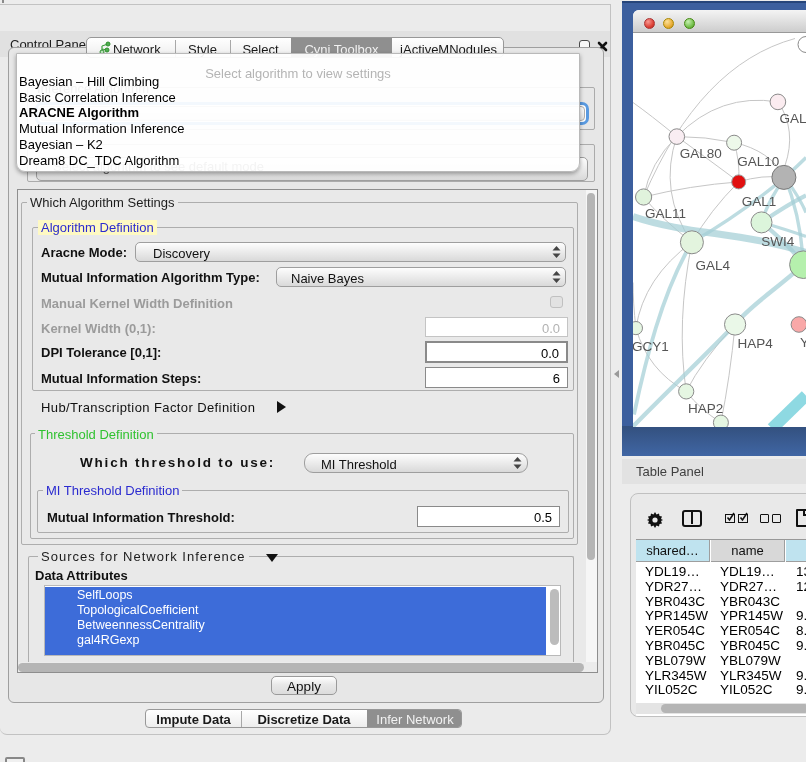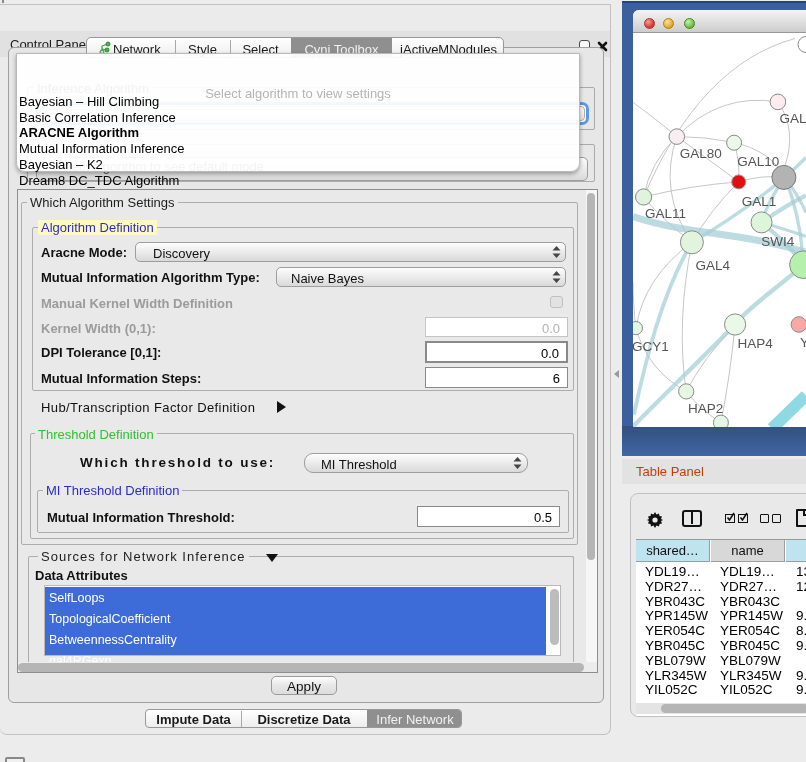--- a/index.html
+++ b/index.html
@@ -127,7 +127,7 @@
 </div>
 
 <div class="abs" style="left:16px;top:53px;width:564px;height:119px;background:rgba(255,255,255,0.93);border:1px solid #b9b9b9;border-radius:0 0 9px 9px;box-shadow:0 2px 4px rgba(0,0,0,0.35);">
-  <div style="text-align:center;color:#b4b4b4;padding-top:12px;height:20px;margin-top:20px;">Select algorithm to view settings</div>
+  <div style="text-align:center;color:#b4b4b4;padding-top:12px;height:20px;">Select algorithm to view settings</div>
   <div style="padding-left:2px;color:#000;line-height:15.7px;">
     Bayesian – Hill Climbing<br>
     Basic Correlation Inference<br>

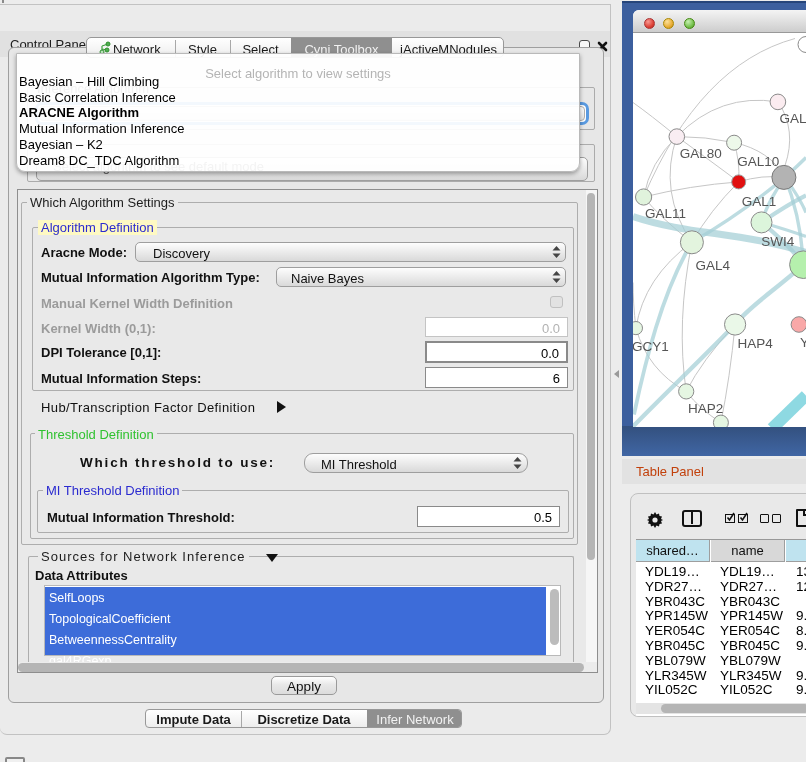--- a/index.html
+++ b/index.html
@@ -235,7 +235,7 @@
 </div>
 
 <div class="abs" style="left:622px;top:459px;width:184px;height:25px;background:#e2e2e2;">
-  <div class="abs" style="left:14px;top:5px;color:#c2410c;">Table Panel</div>
+  <div class="abs" style="left:14px;top:5px;color:#404040;">Table Panel</div>
 </div>
 
 <div class="abs" style="left:630px;top:493px;width:180px;height:224px;background:#e9e9e9;border:1px solid #c0c0c0;border-radius:8px 0 0 8px;overflow:hidden;">

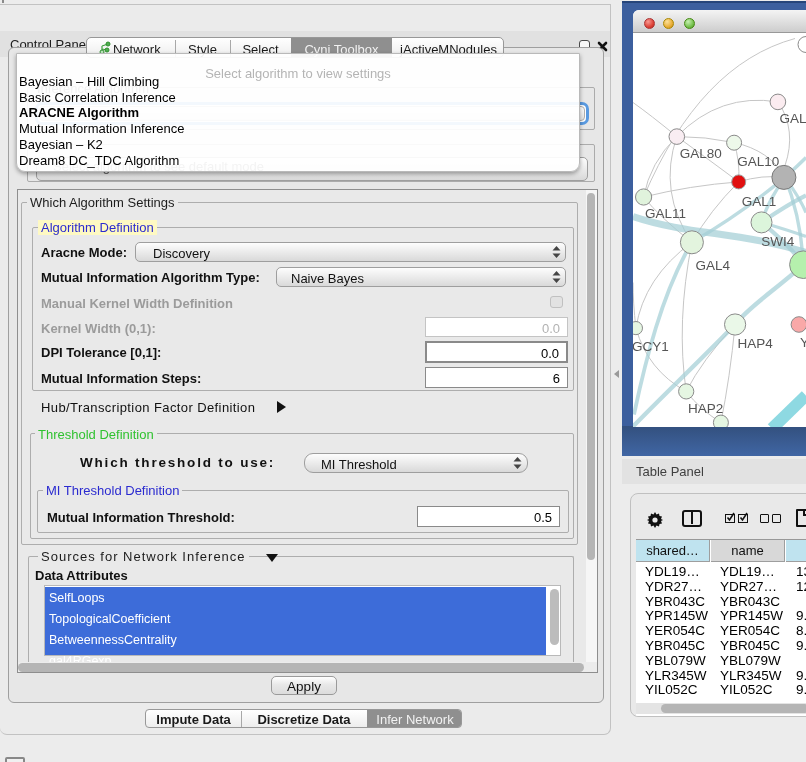--- a/index.html
+++ b/index.html
@@ -95,7 +95,7 @@
 
 <div class="abs" style="left:44px;top:585px;width:517px;height:71px;background:#fff;border:1px solid #b9b9b9;">
   <div class="abs" style="left:0;top:1px;width:501px;height:68px;background:#3d6cd9;color:#fff;font-size:12.5px;">
-    <div style="padding:1px 0 0 4px;line-height:21px;">SelfLoops<br>TopologicalCoefficient<br>BetweennessCentrality<br>gal4RGexp</div>
+    <div style="padding:1px 0 0 4px;line-height:15px;margin-left:28px;">SelfLoops<br>TopologicalCoefficient<br>BetweennessCentrality<br>gal4RGexp</div>
   </div>
   <div class="abs" style="left:505px;top:3px;width:9px;height:56px;background:#bcbcbc;border-radius:5px;"></div>
 </div>

